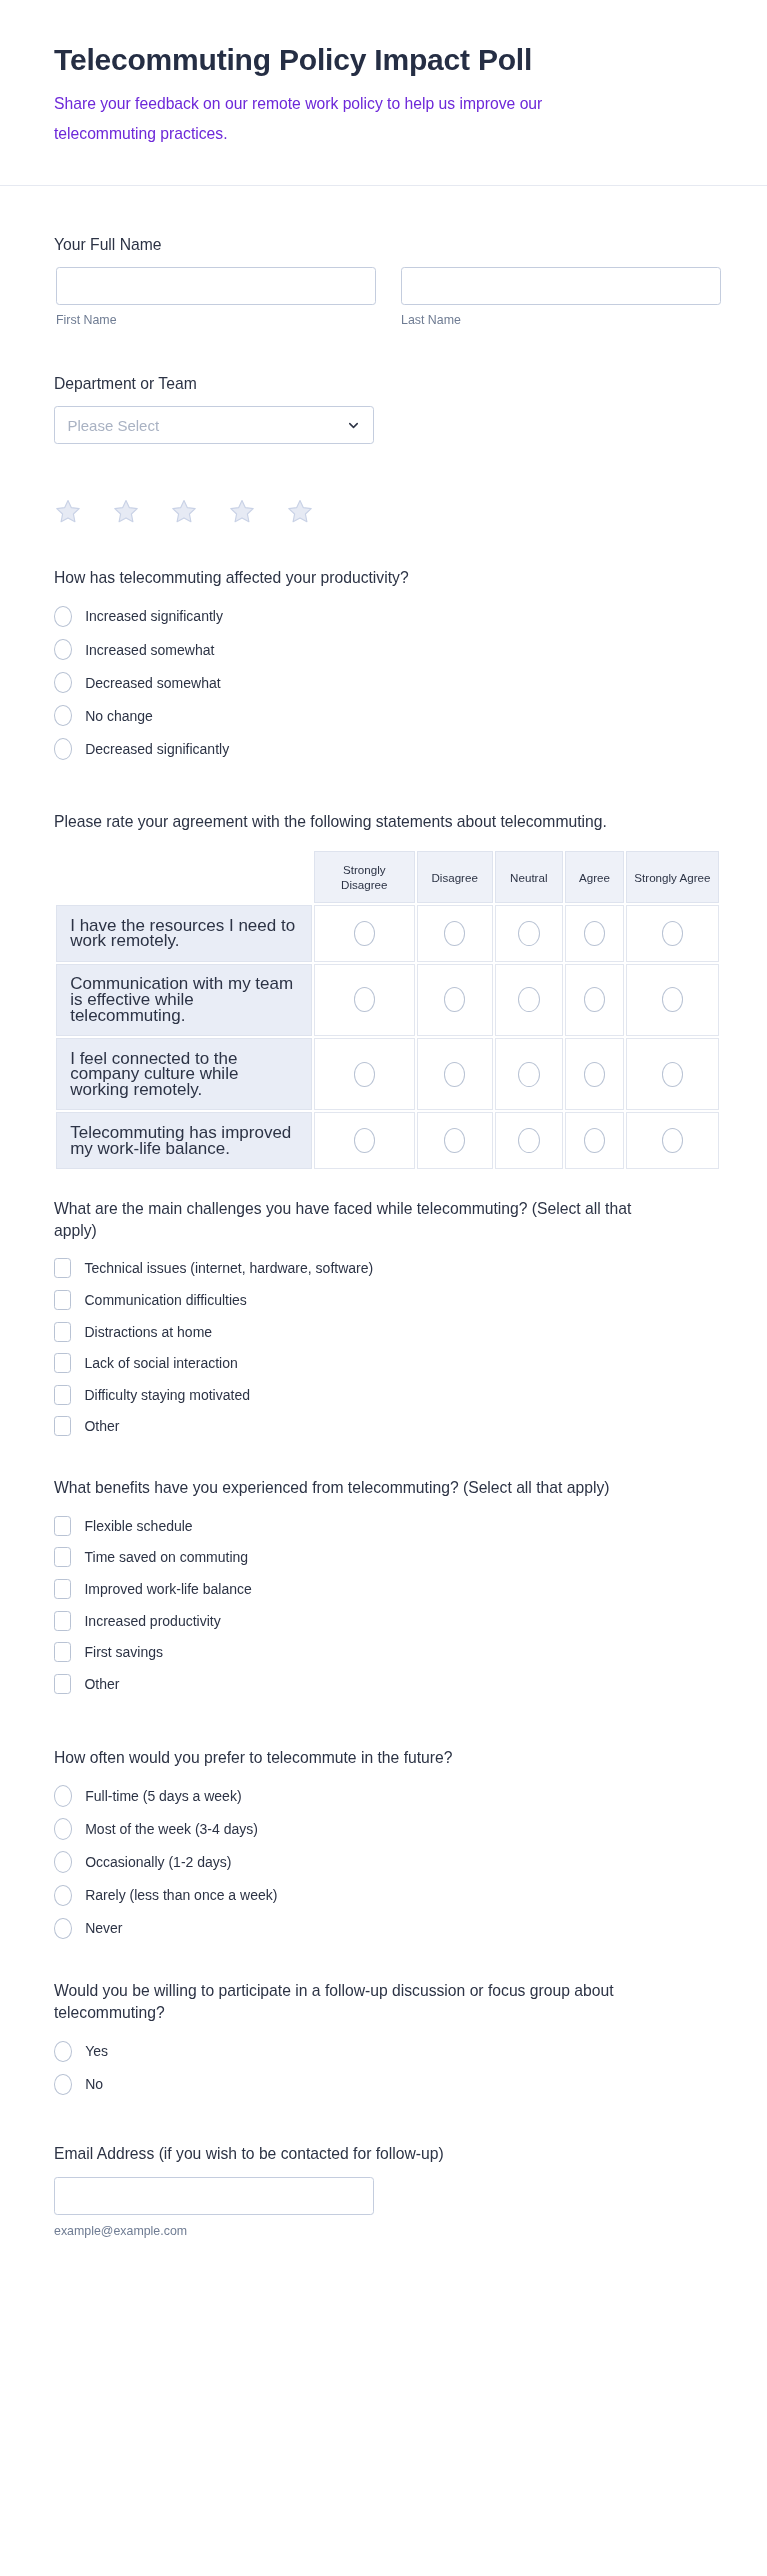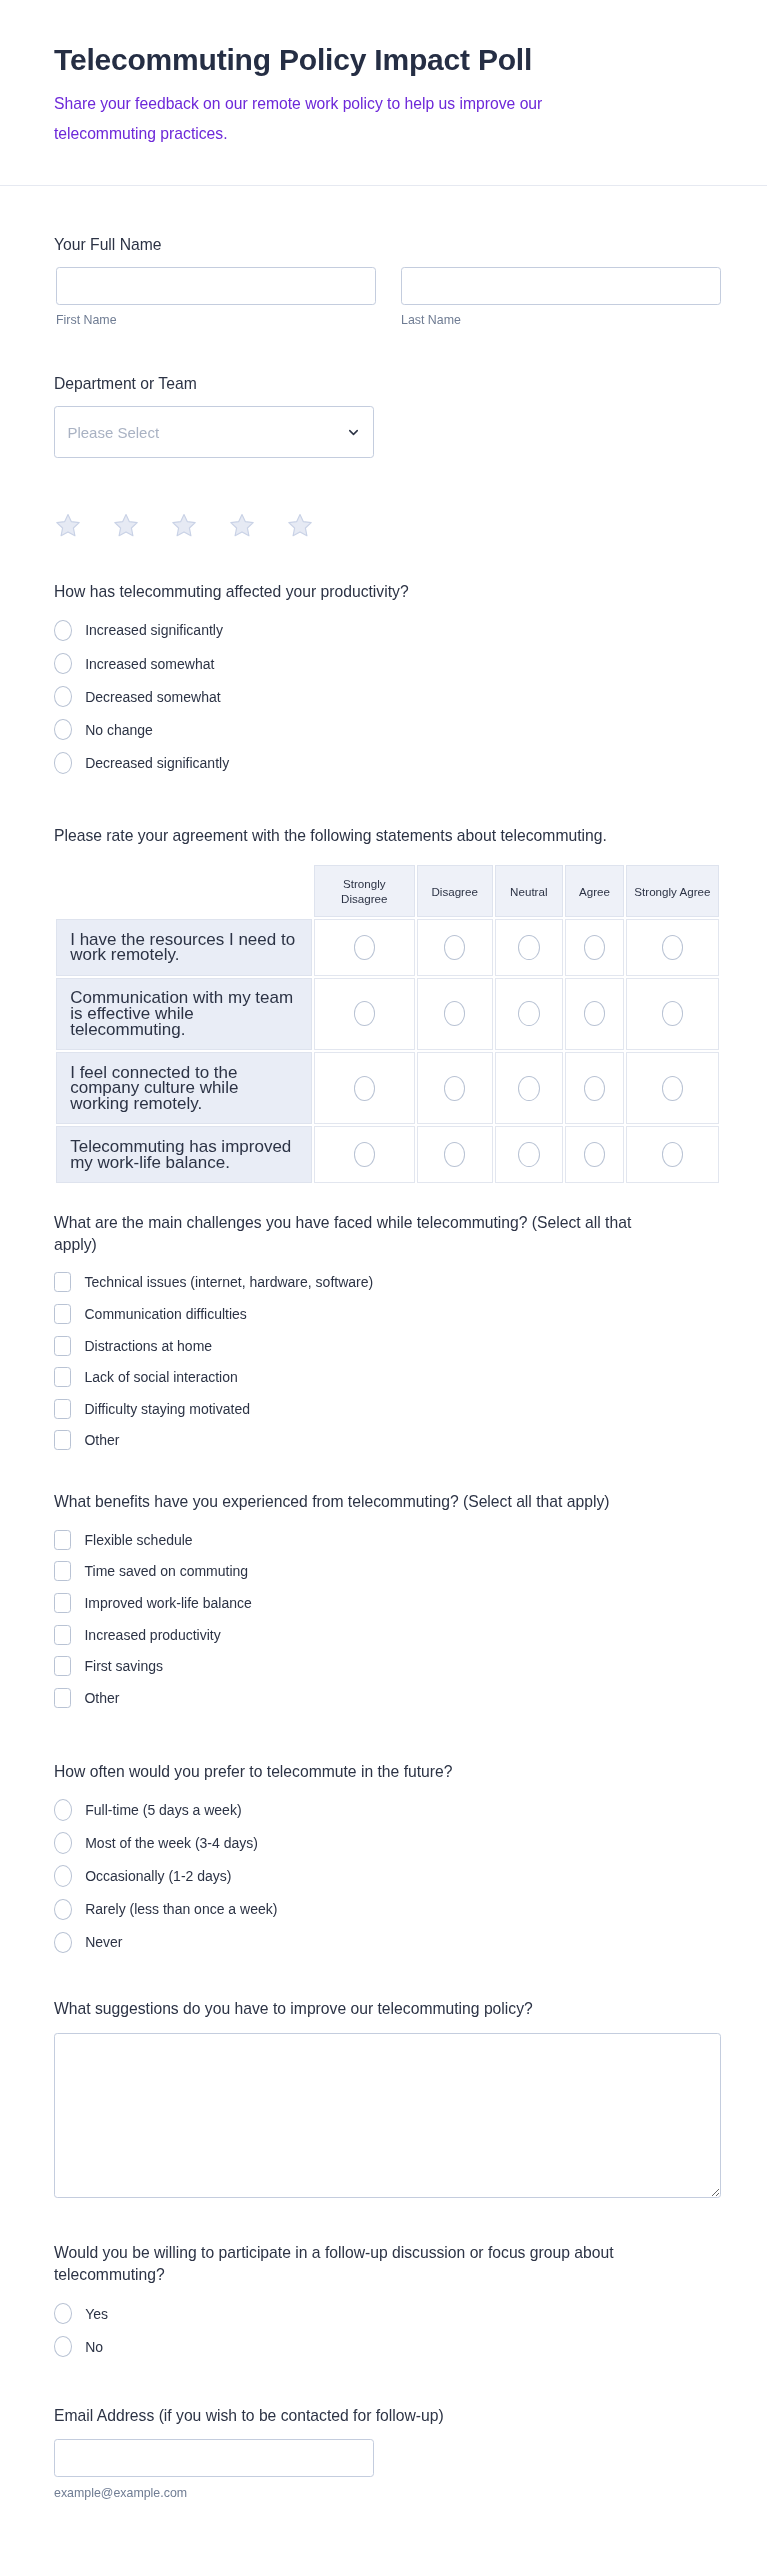--- a/index.html
+++ b/index.html
@@ -30,7 +30,7 @@
   .sublabel { font-size: 12.4px; color: #6f7c93; margin-top: 7.4px; }
 
   .select-box {
-    width: 320px; height: 52px; border: 0.8px solid #c4cdde; border-radius: 3.3px;
+    width: 320px; height: 38px; border: 0.8px solid #c4cdde; border-radius: 3.3px;
     margin-top: 11.6px; display: flex; align-items: center; justify-content: space-between;
     padding: 0 12.4px; cursor: pointer; background: #fff;
   }

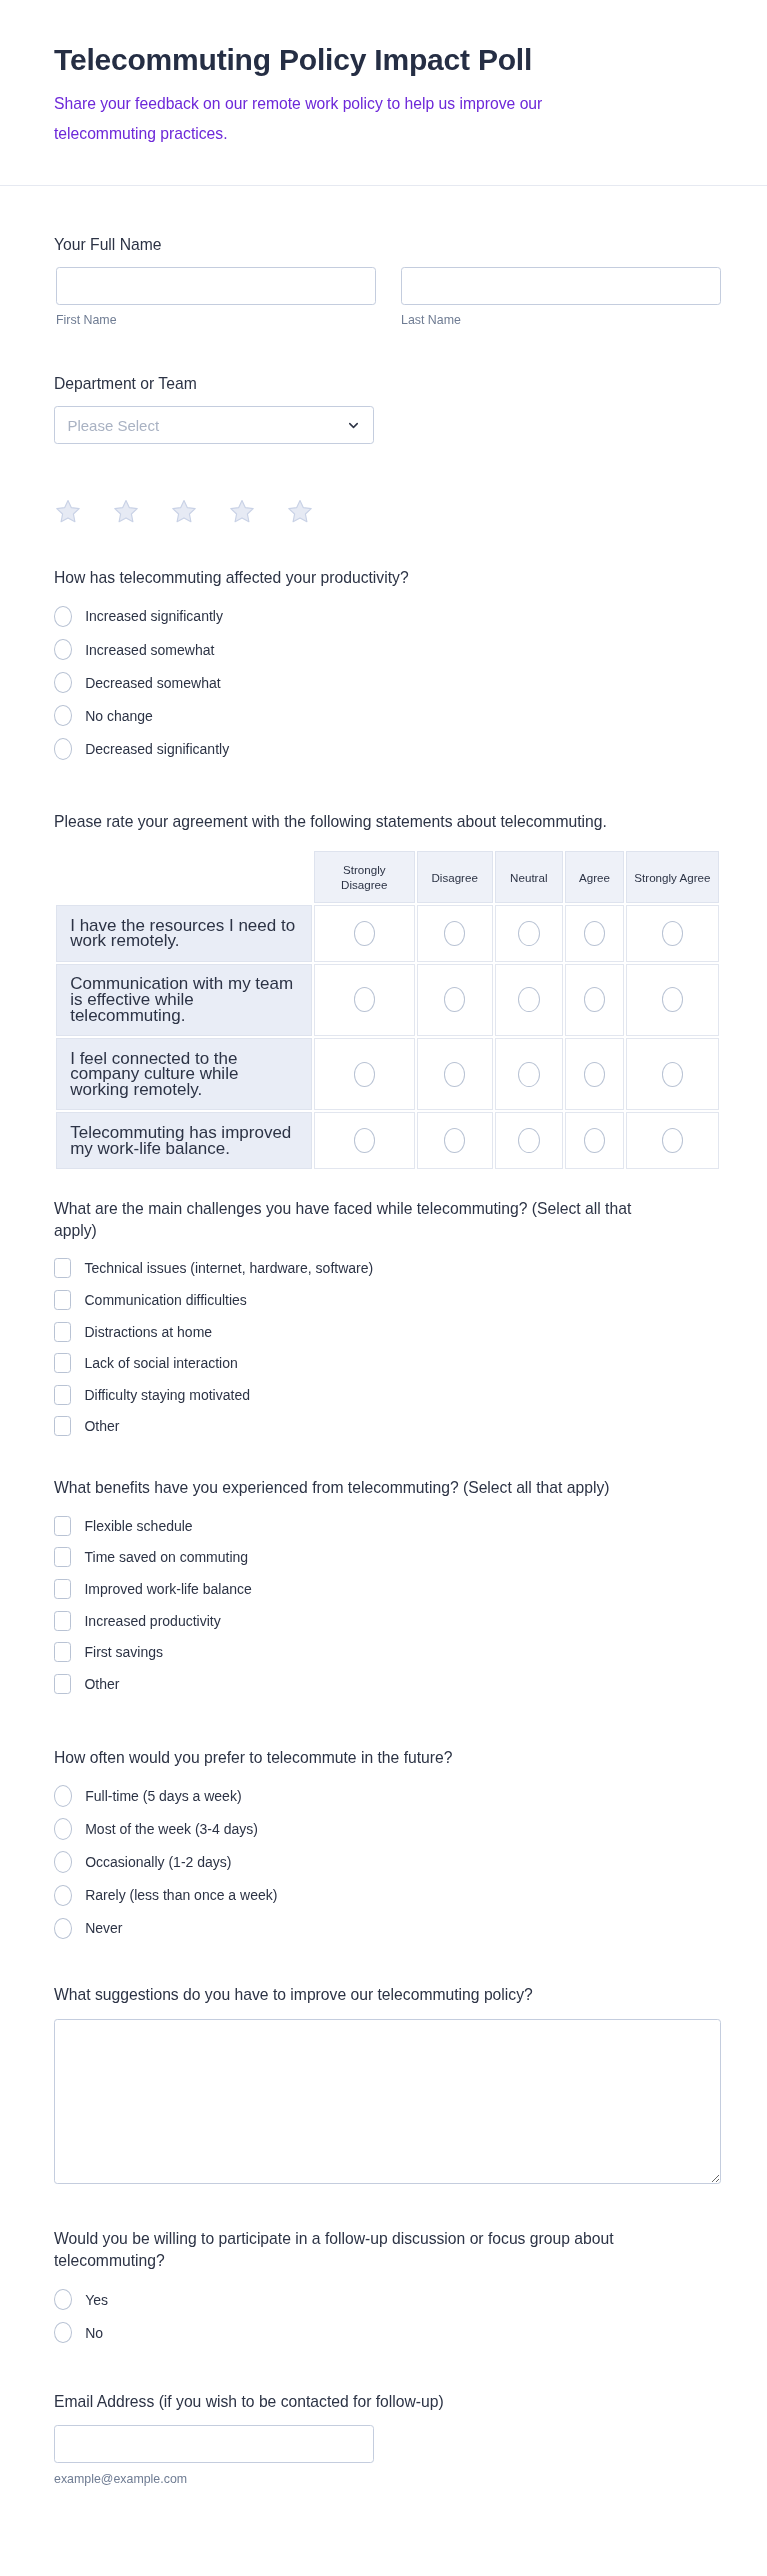--- a/index.html
+++ b/index.html
@@ -337,10 +337,6 @@
       </div>
     </div>
 
-    <div class="q-block" style="margin-top:45px;">
-      <div class="q-label">What suggestions do you have to improve our telecommuting policy?</div>
-      <textarea class="suggestions-input" style=""></textarea>
-    </div>
 
     <div class="q-block" style="margin-top:41px;">
       <div class="q-label" style="max-width:611px;">Would you be willing to participate in a follow-up discussion or focus group about telecommuting?</div>

